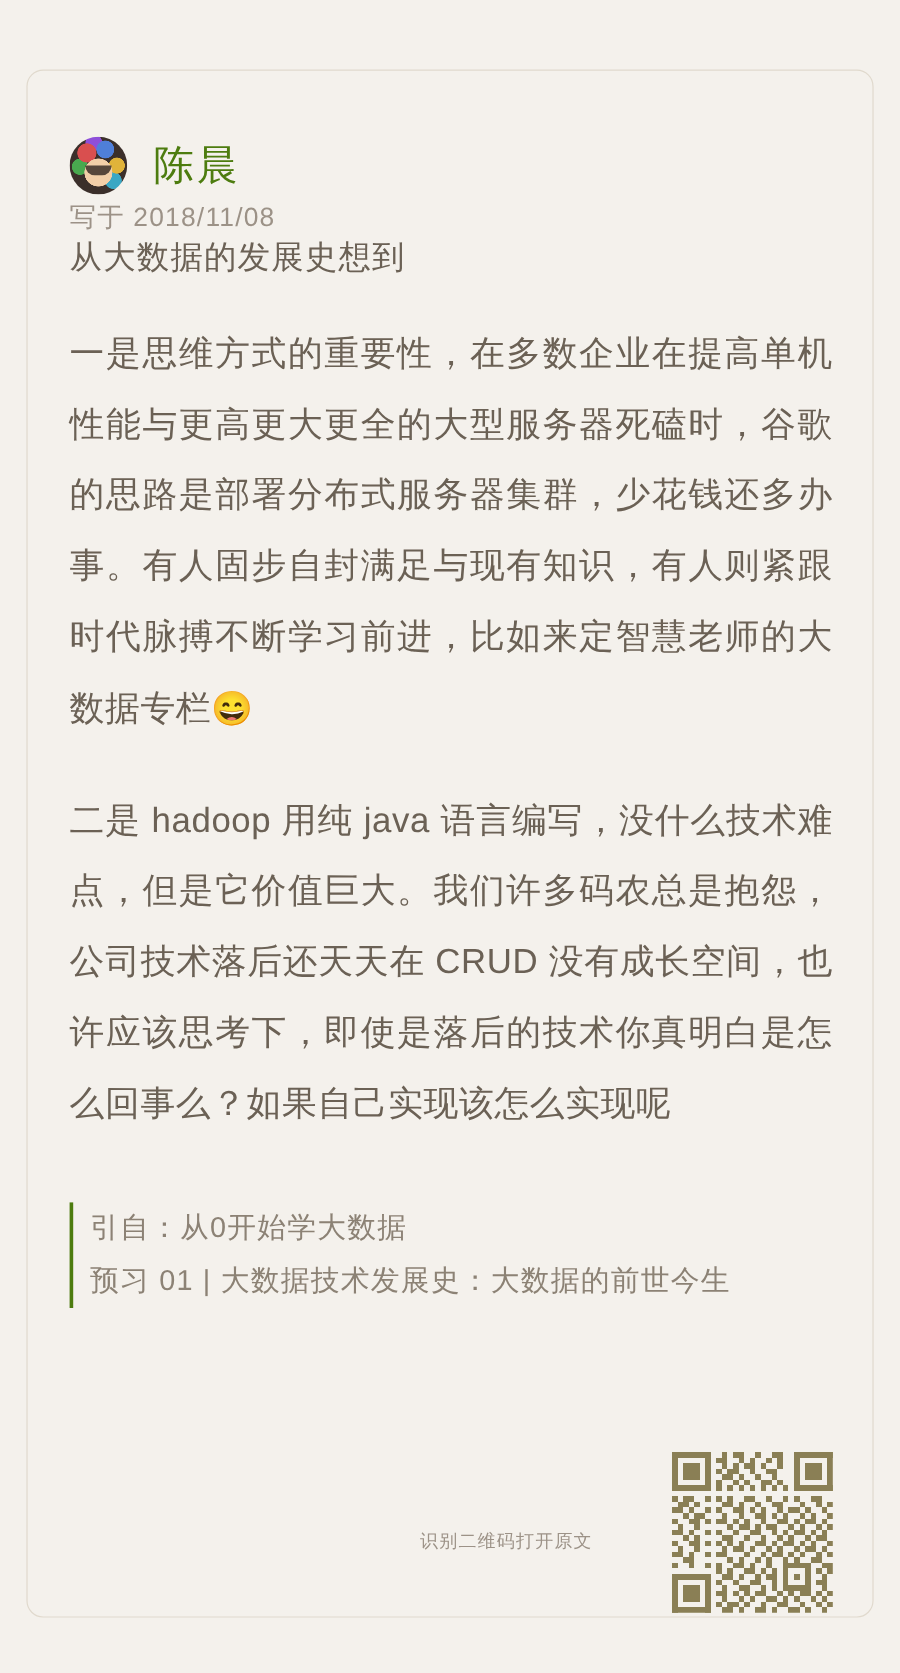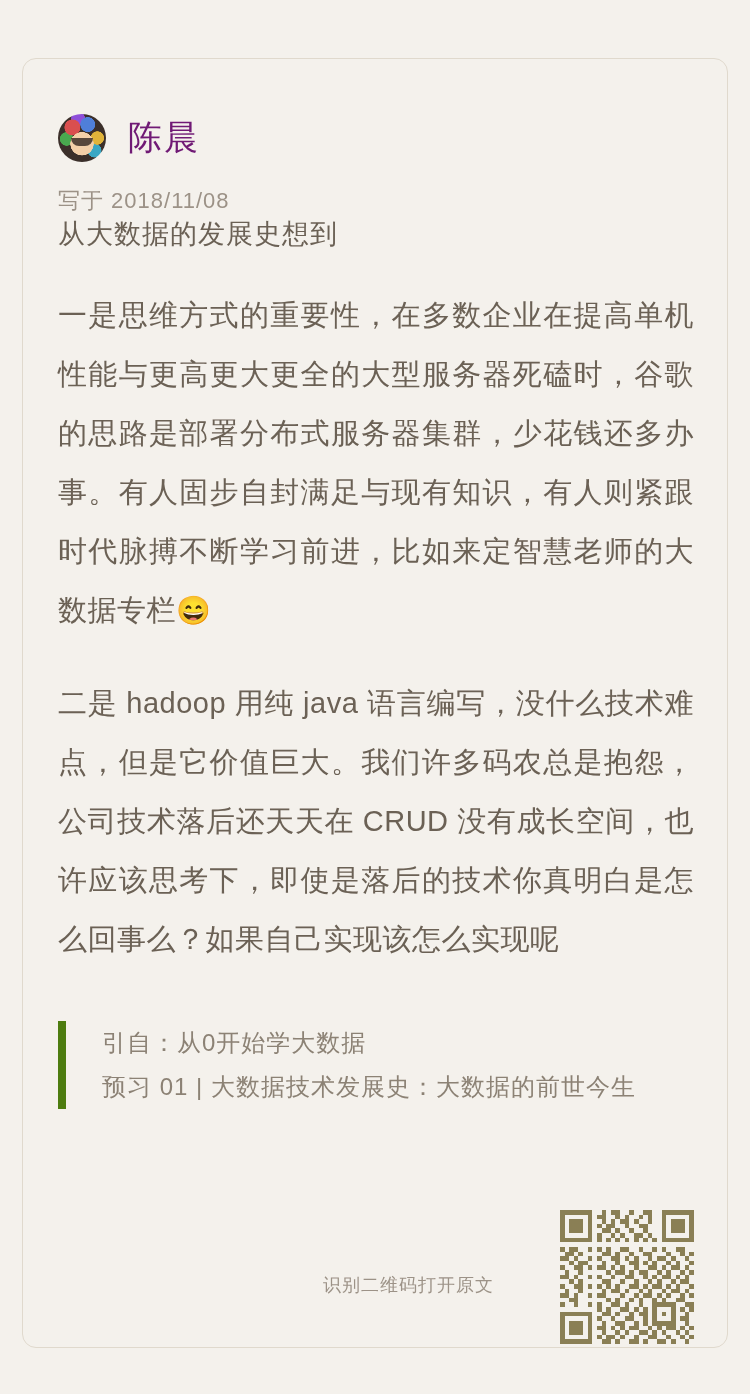--- a/index.html
+++ b/index.html
@@ -72,7 +72,7 @@
   }
   .author-name {
     font-size: 34px;
-    color: #701a75;
+    color: #4d7c0f;
     margin-left: 22px;
     letter-spacing: 2px;
     font-weight: normal;

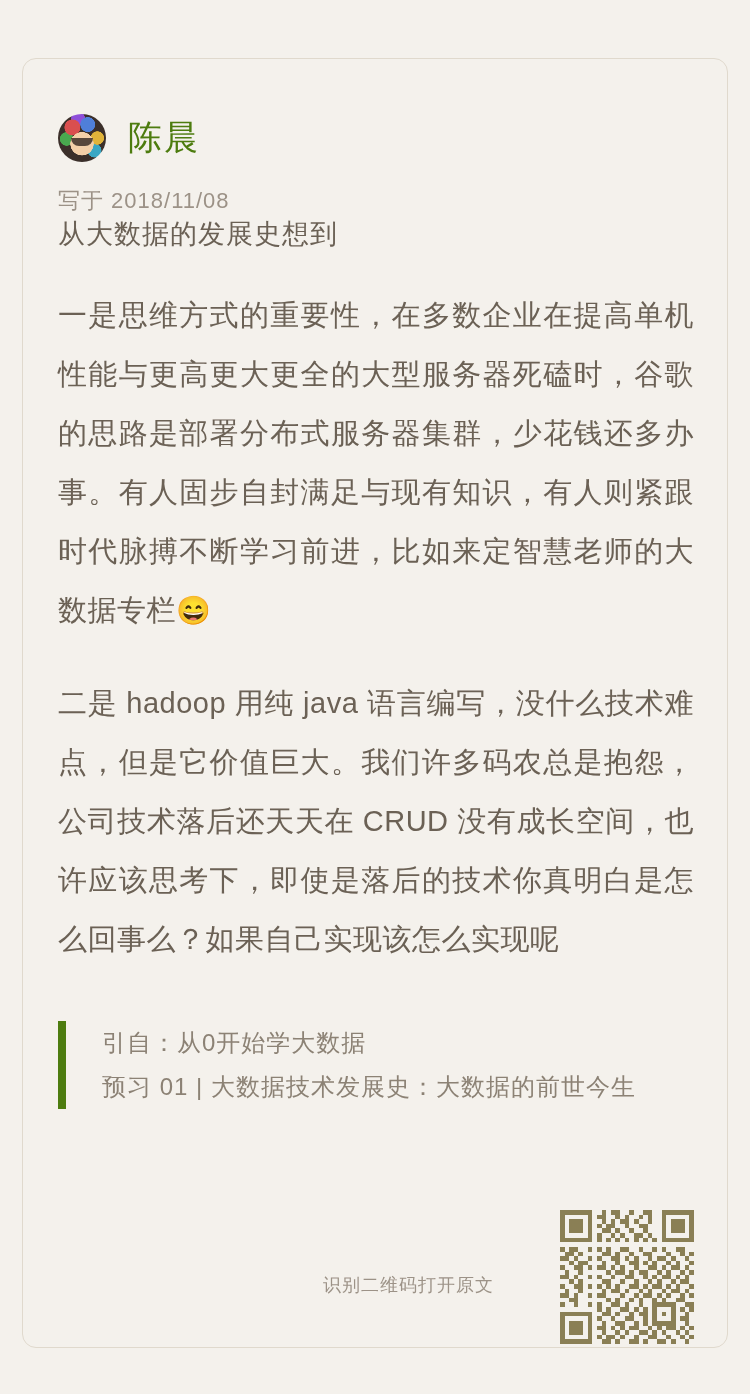--- a/index.html
+++ b/index.html
@@ -80,7 +80,6 @@
   .written-date {
     font-size: 22px;
     color: #9c9287;
-    margin-top: 20px;
     letter-spacing: 1px;
   }
   .article-title {

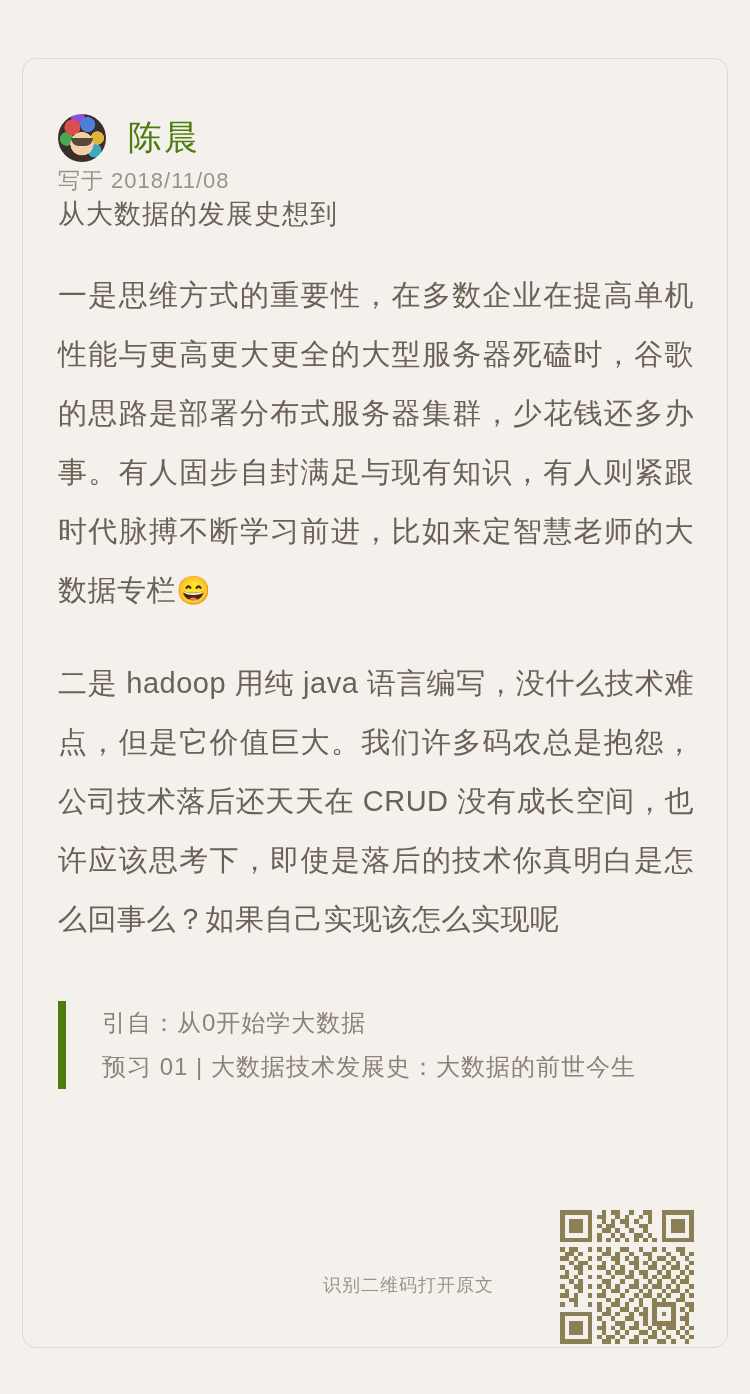--- a/index.html
+++ b/index.html
@@ -100,8 +100,8 @@
   }
   .quote-block {
     margin-top: 52px;
-    border-left: 8px solid #4d7c0f;
-    padding-left: 36px;
+    border-left: 3px solid #4d7c0f;
+    padding-left: 14px;
   }
   .quote-line {
     font-size: 24px;

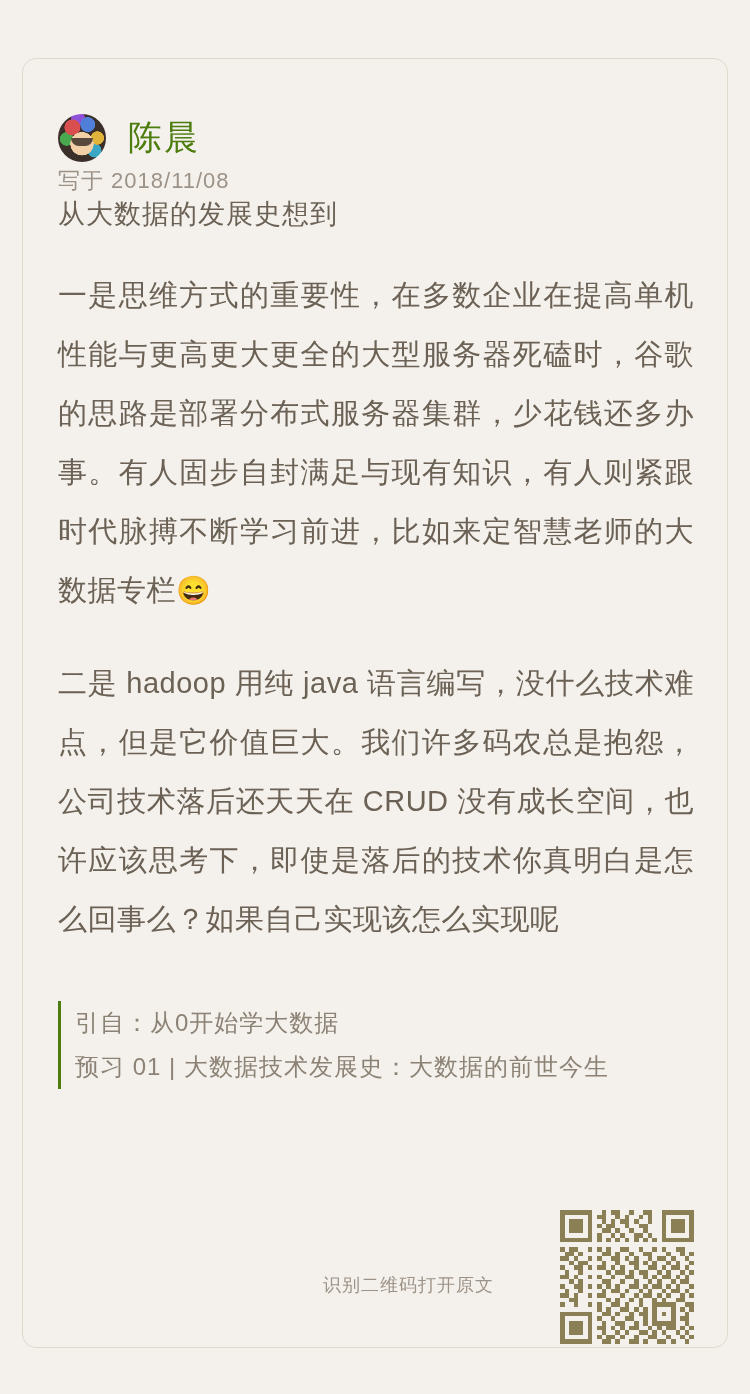--- a/index.html
+++ b/index.html
@@ -121,7 +121,7 @@
     right: 200px;
     top: 78px;
     text-align: right;
-    font-size: 18px;
+    font-size: 15px;
     color: #9c9287;
     line-height: 34px;
     letter-spacing: 1px;

